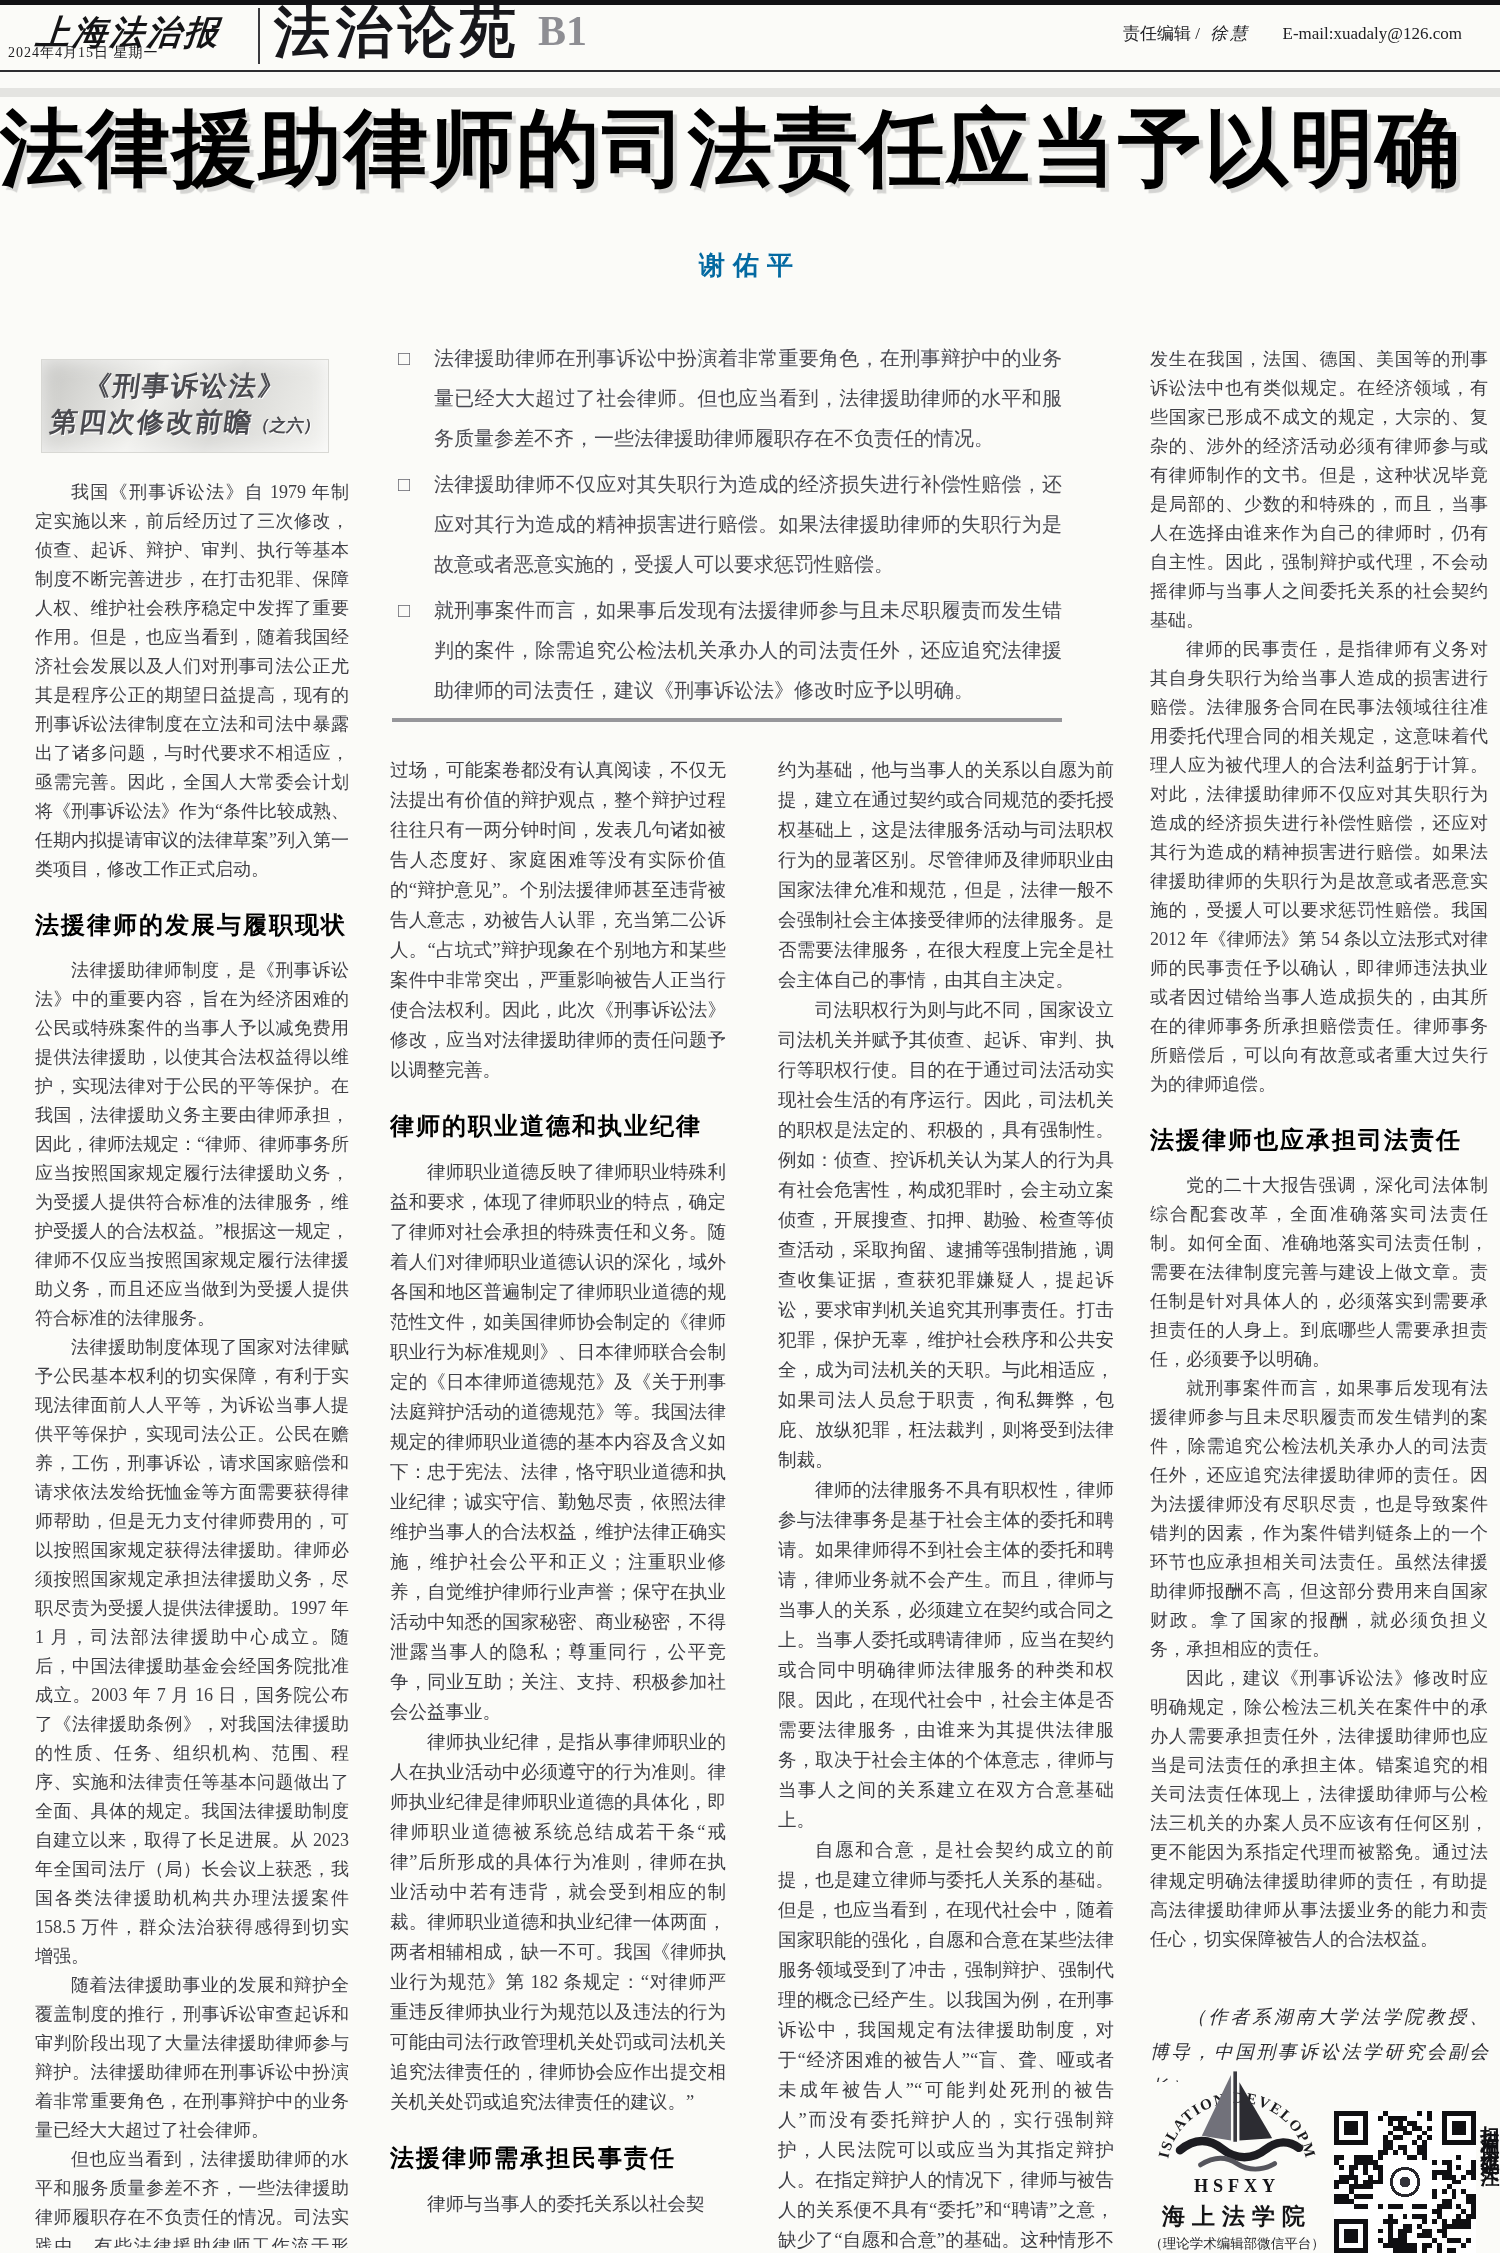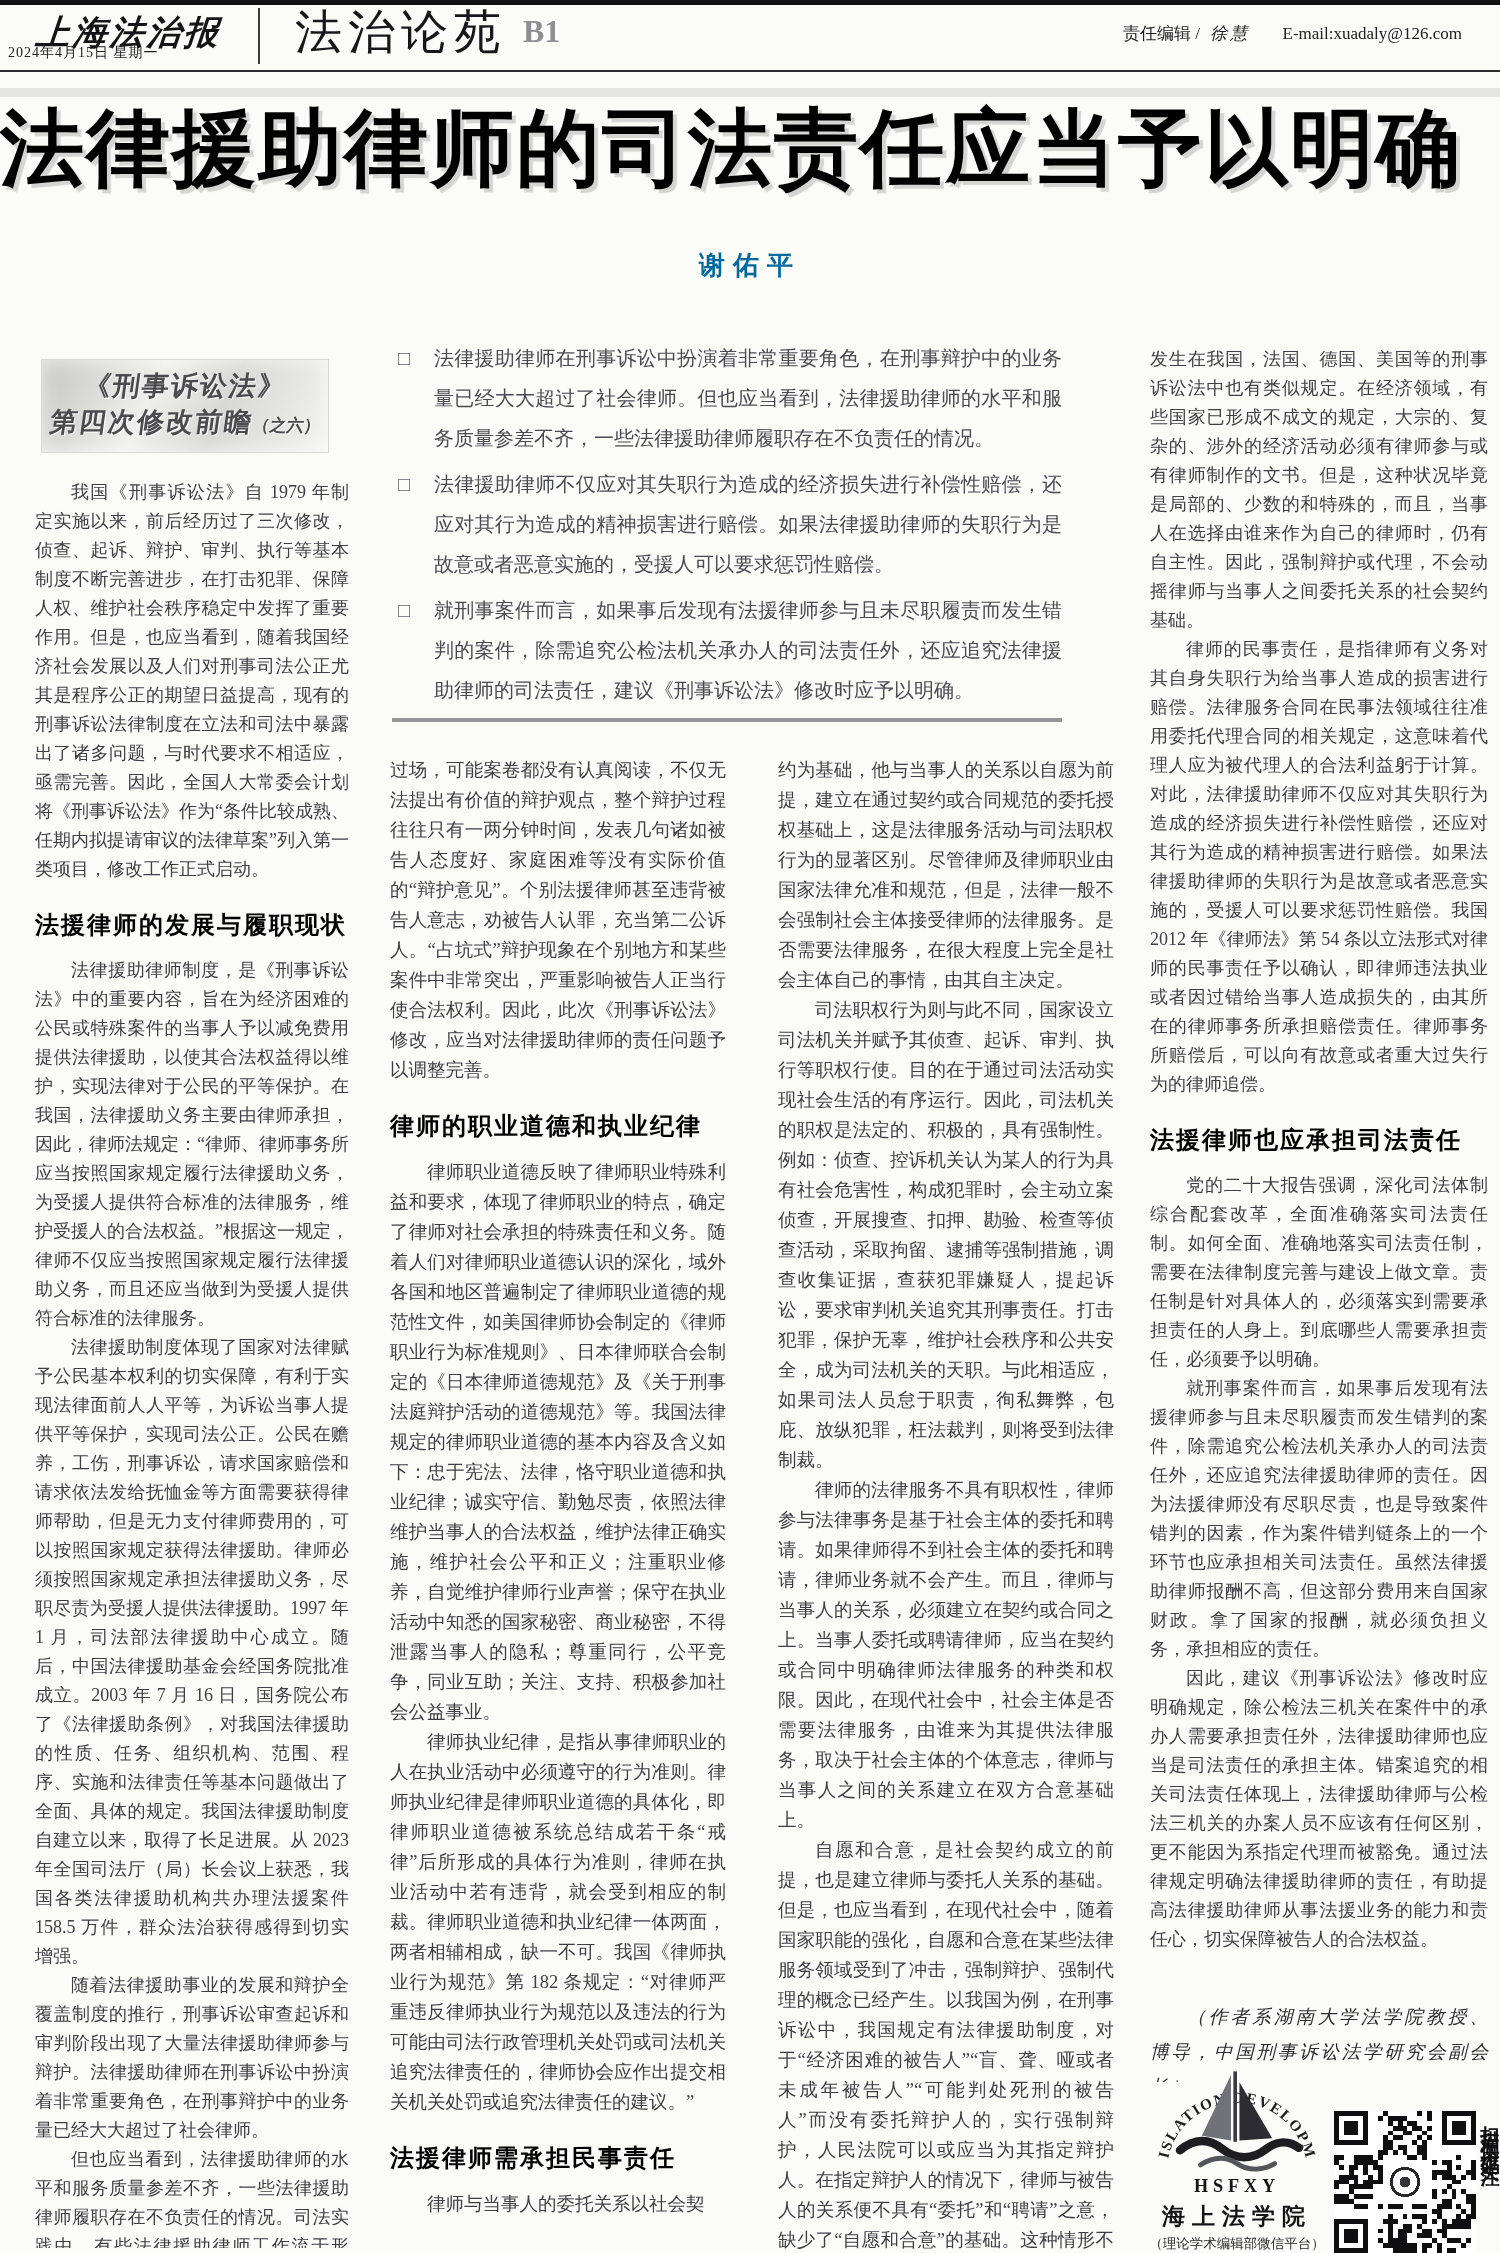--- a/index.html
+++ b/index.html
@@ -13,8 +13,8 @@
   .date     { position:absolute; left:8px; top:44px; font-size:14px; color:#1c1c1f; letter-spacing:1px; white-space:nowrap; }
   .vdiv     { position:absolute; left:258px; top:8px; width:2px; height:56px; background:#3a3a3e; }
   .section-wrap  { position:absolute; left:274px; top:0px; display:flex; align-items:flex-start; gap:16px; }
-  .section-title { font-family:"Liberation Sans","DejaVu Sans",sans-serif; font-size:47px; font-weight:400;
-                   color:#17171b; letter-spacing:6px; line-height:64px; white-space:nowrap;margin-left:21px; }
+  .section-title { font-family:"Liberation Sans","DejaVu Sans",sans-serif; font-size:56px; font-weight:700;
+                   color:#17171b; letter-spacing:6px; line-height:64px; white-space:nowrap; }
   .page-no  { font-size:32px; color:#8e8e93; font-weight:bold; line-height:62px; }
   .editor   { position:absolute; right:38px; top:22px; font-size:17px; color:#202024; white-space:nowrap; }
   .editor .ed-name  { font-style:italic; letter-spacing:3px; margin-left:6px; margin-right:28px; }

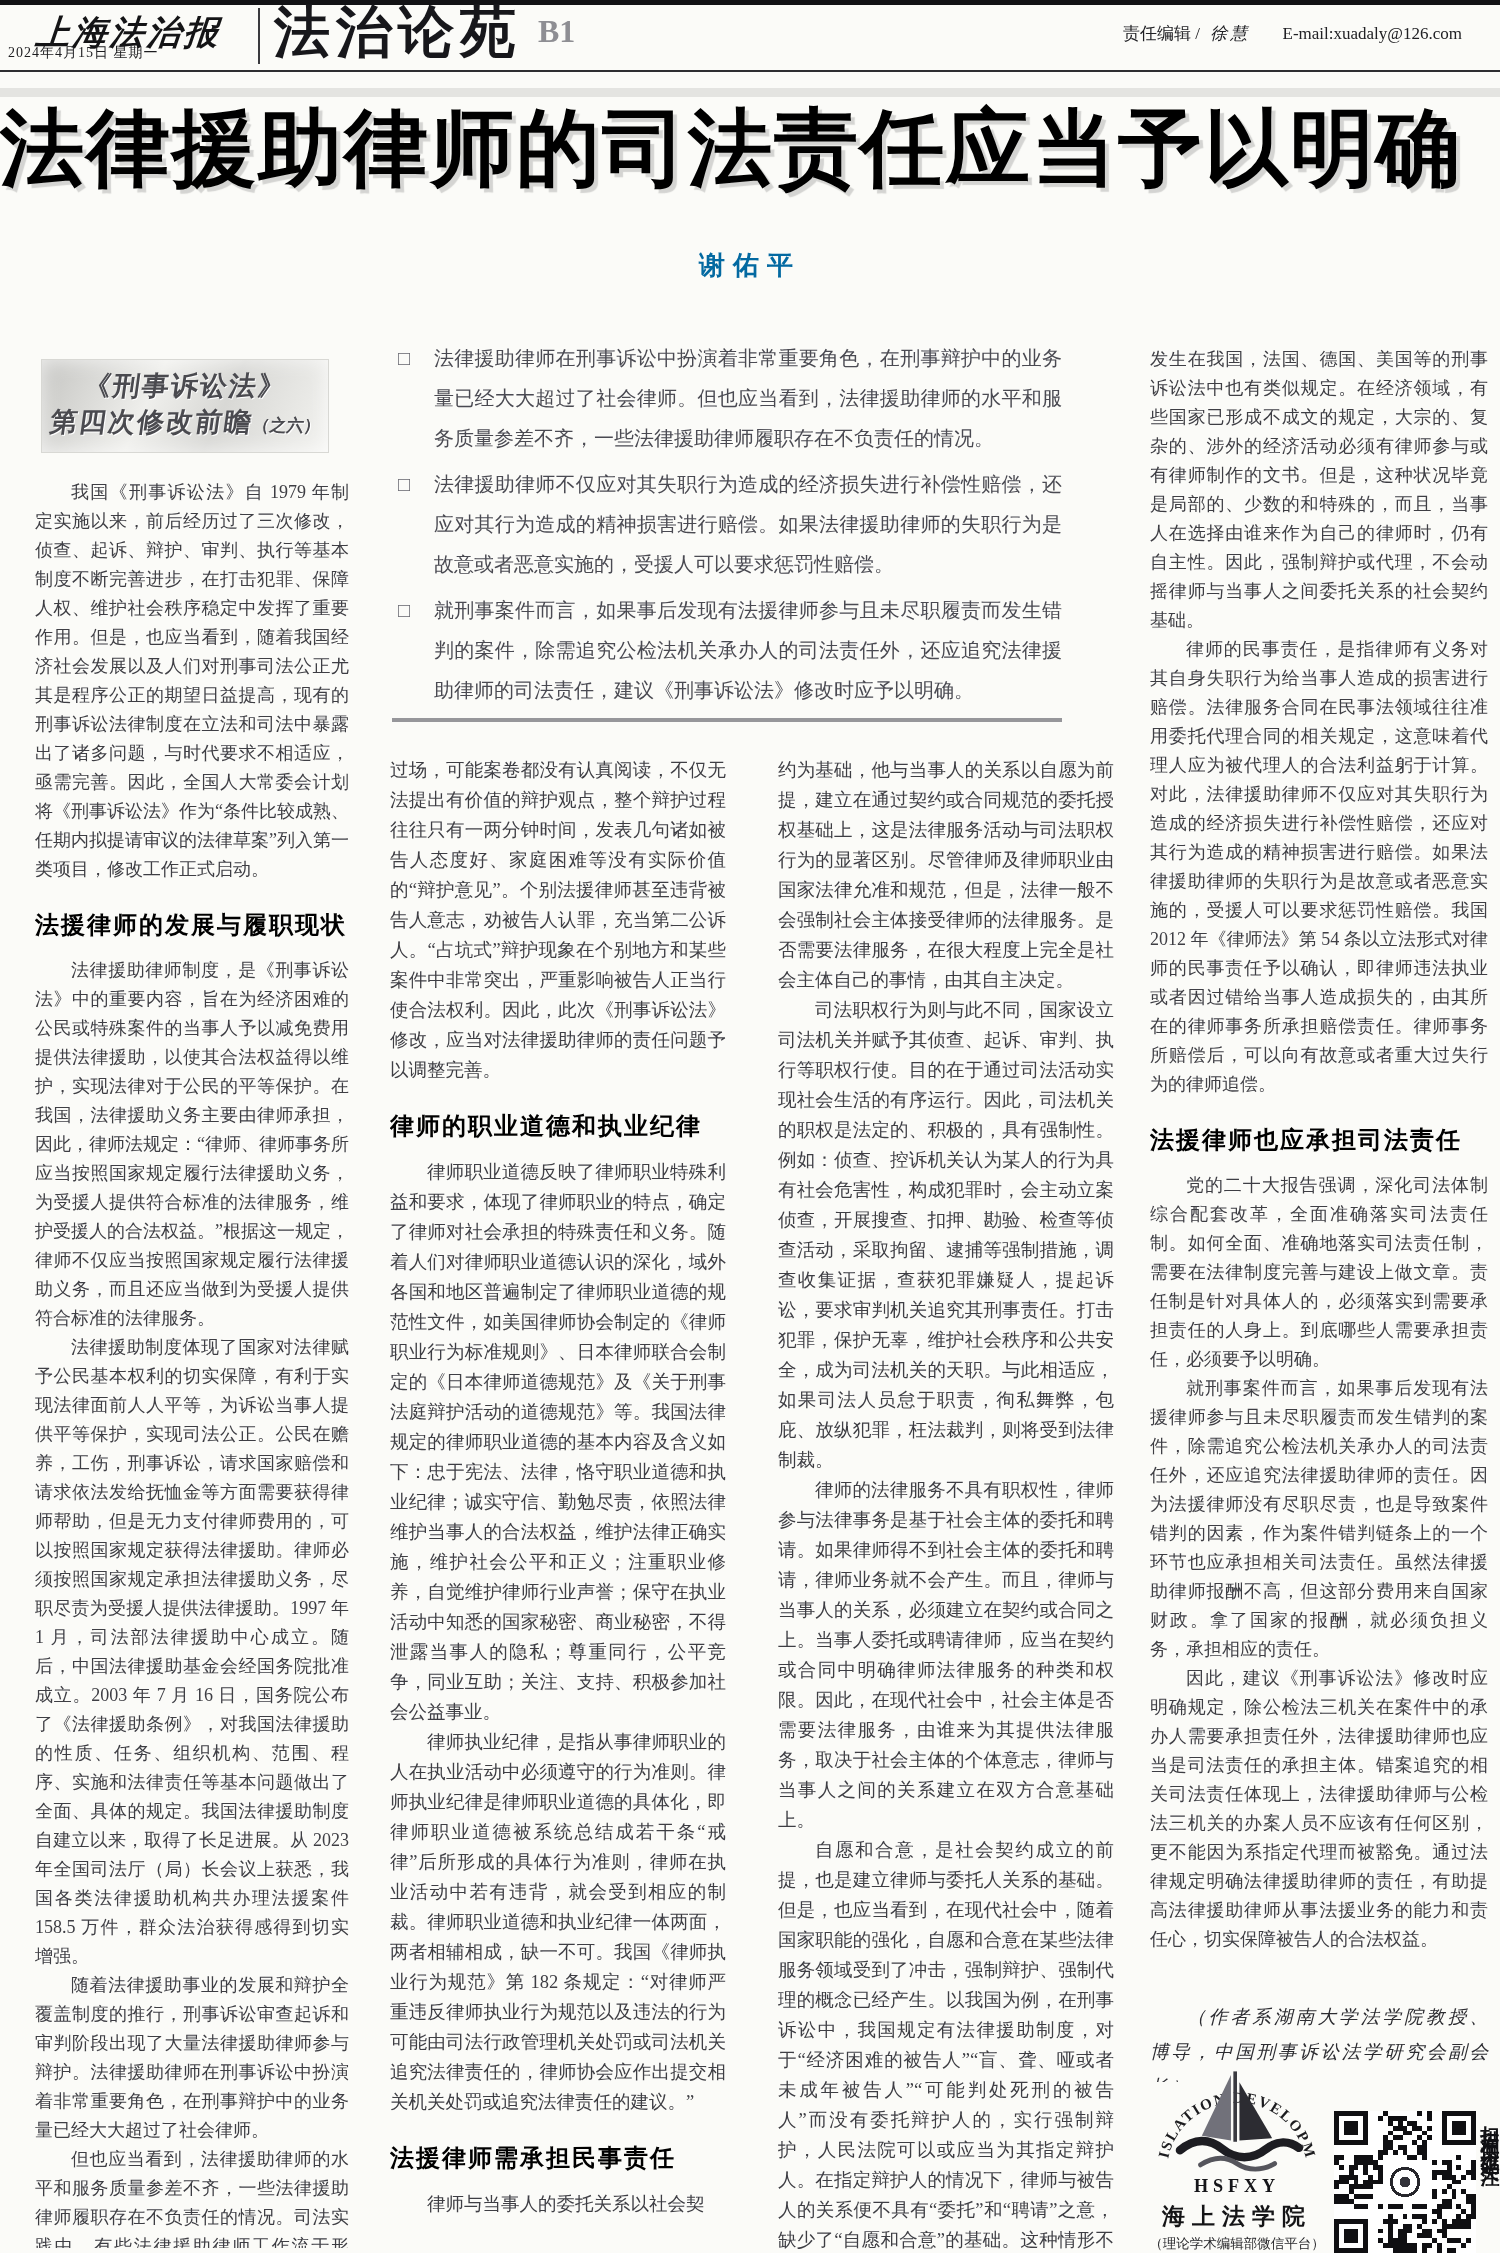--- a/index.html
+++ b/index.html
@@ -15,7 +15,7 @@
   .section-wrap  { position:absolute; left:274px; top:0px; display:flex; align-items:flex-start; gap:16px; }
   .section-title { font-family:"Liberation Sans","DejaVu Sans",sans-serif; font-size:56px; font-weight:700;
                    color:#17171b; letter-spacing:6px; line-height:64px; white-space:nowrap; }
-  .page-no  { font-size:32px; color:#8e8e93; font-weight:bold; line-height:62px; }
+  .page-no  { font-size:42px; color:#8e8e93; font-weight:bold; line-height:62px; }
   .editor   { position:absolute; right:38px; top:22px; font-size:17px; color:#202024; white-space:nowrap; }
   .editor .ed-name  { font-style:italic; letter-spacing:3px; margin-left:6px; margin-right:28px; }
   .head-rule { position:absolute; top:70px; left:0; width:100%; height:2px; background:#2e2e31; }

